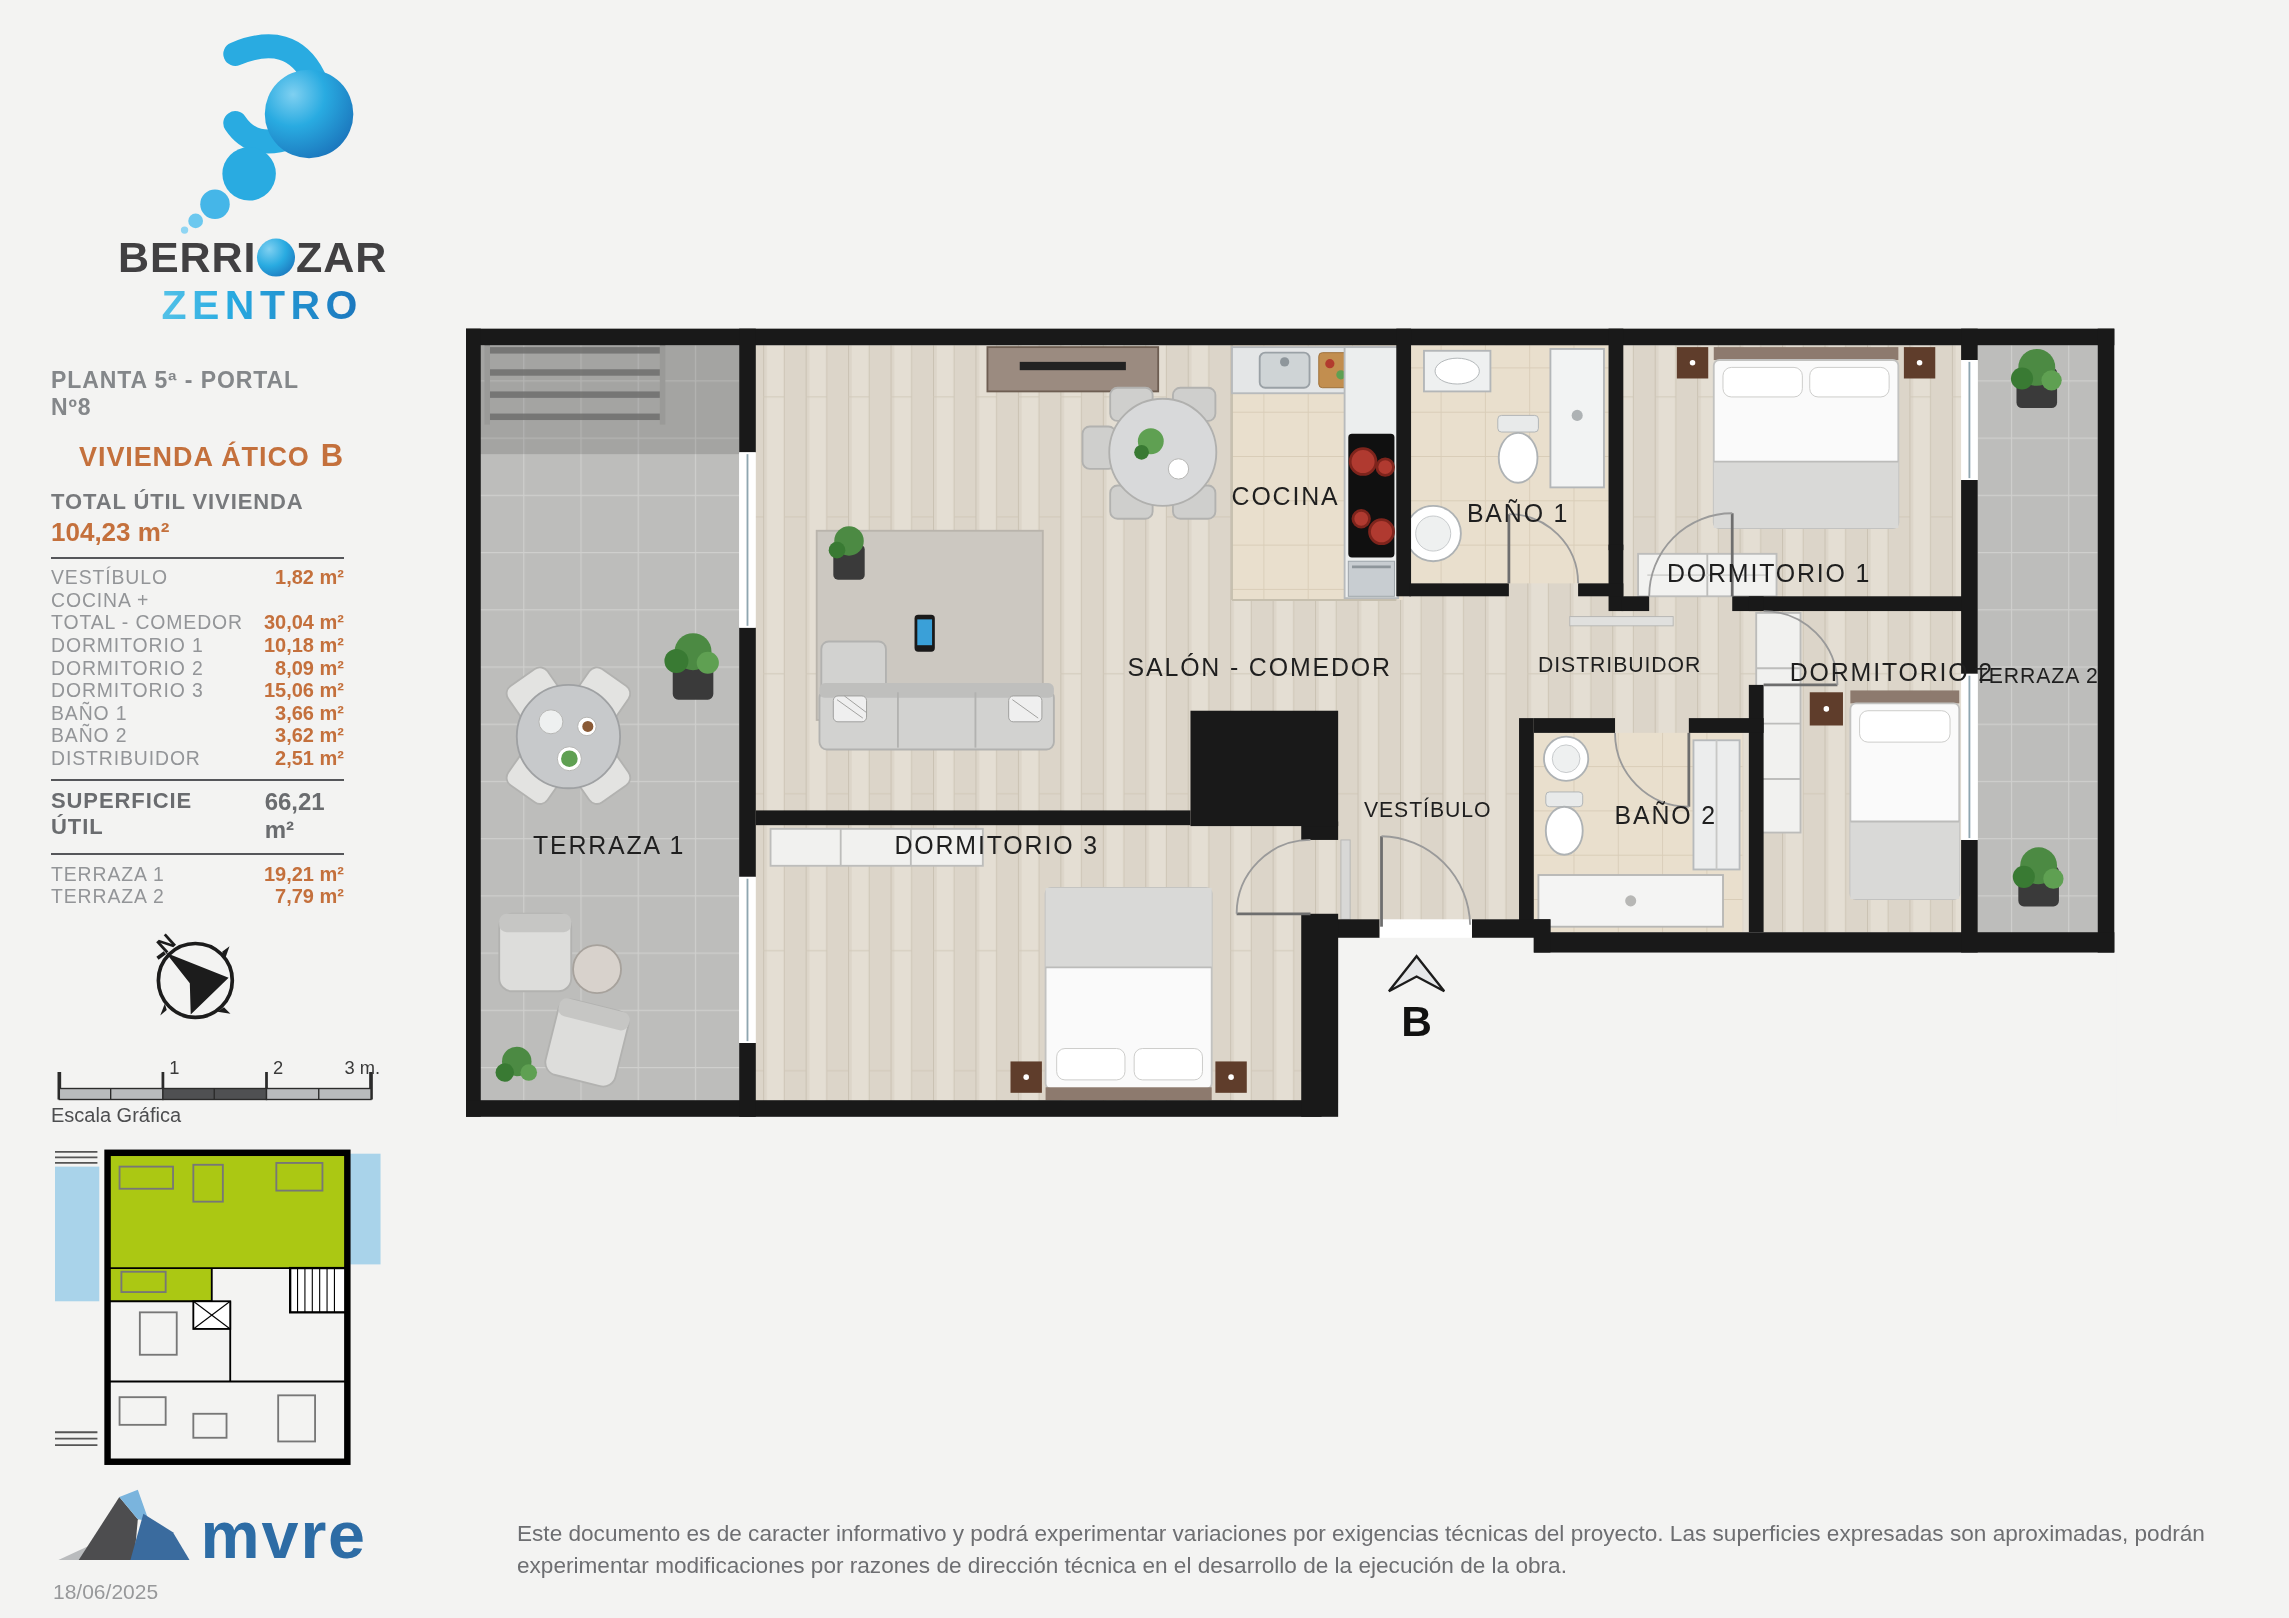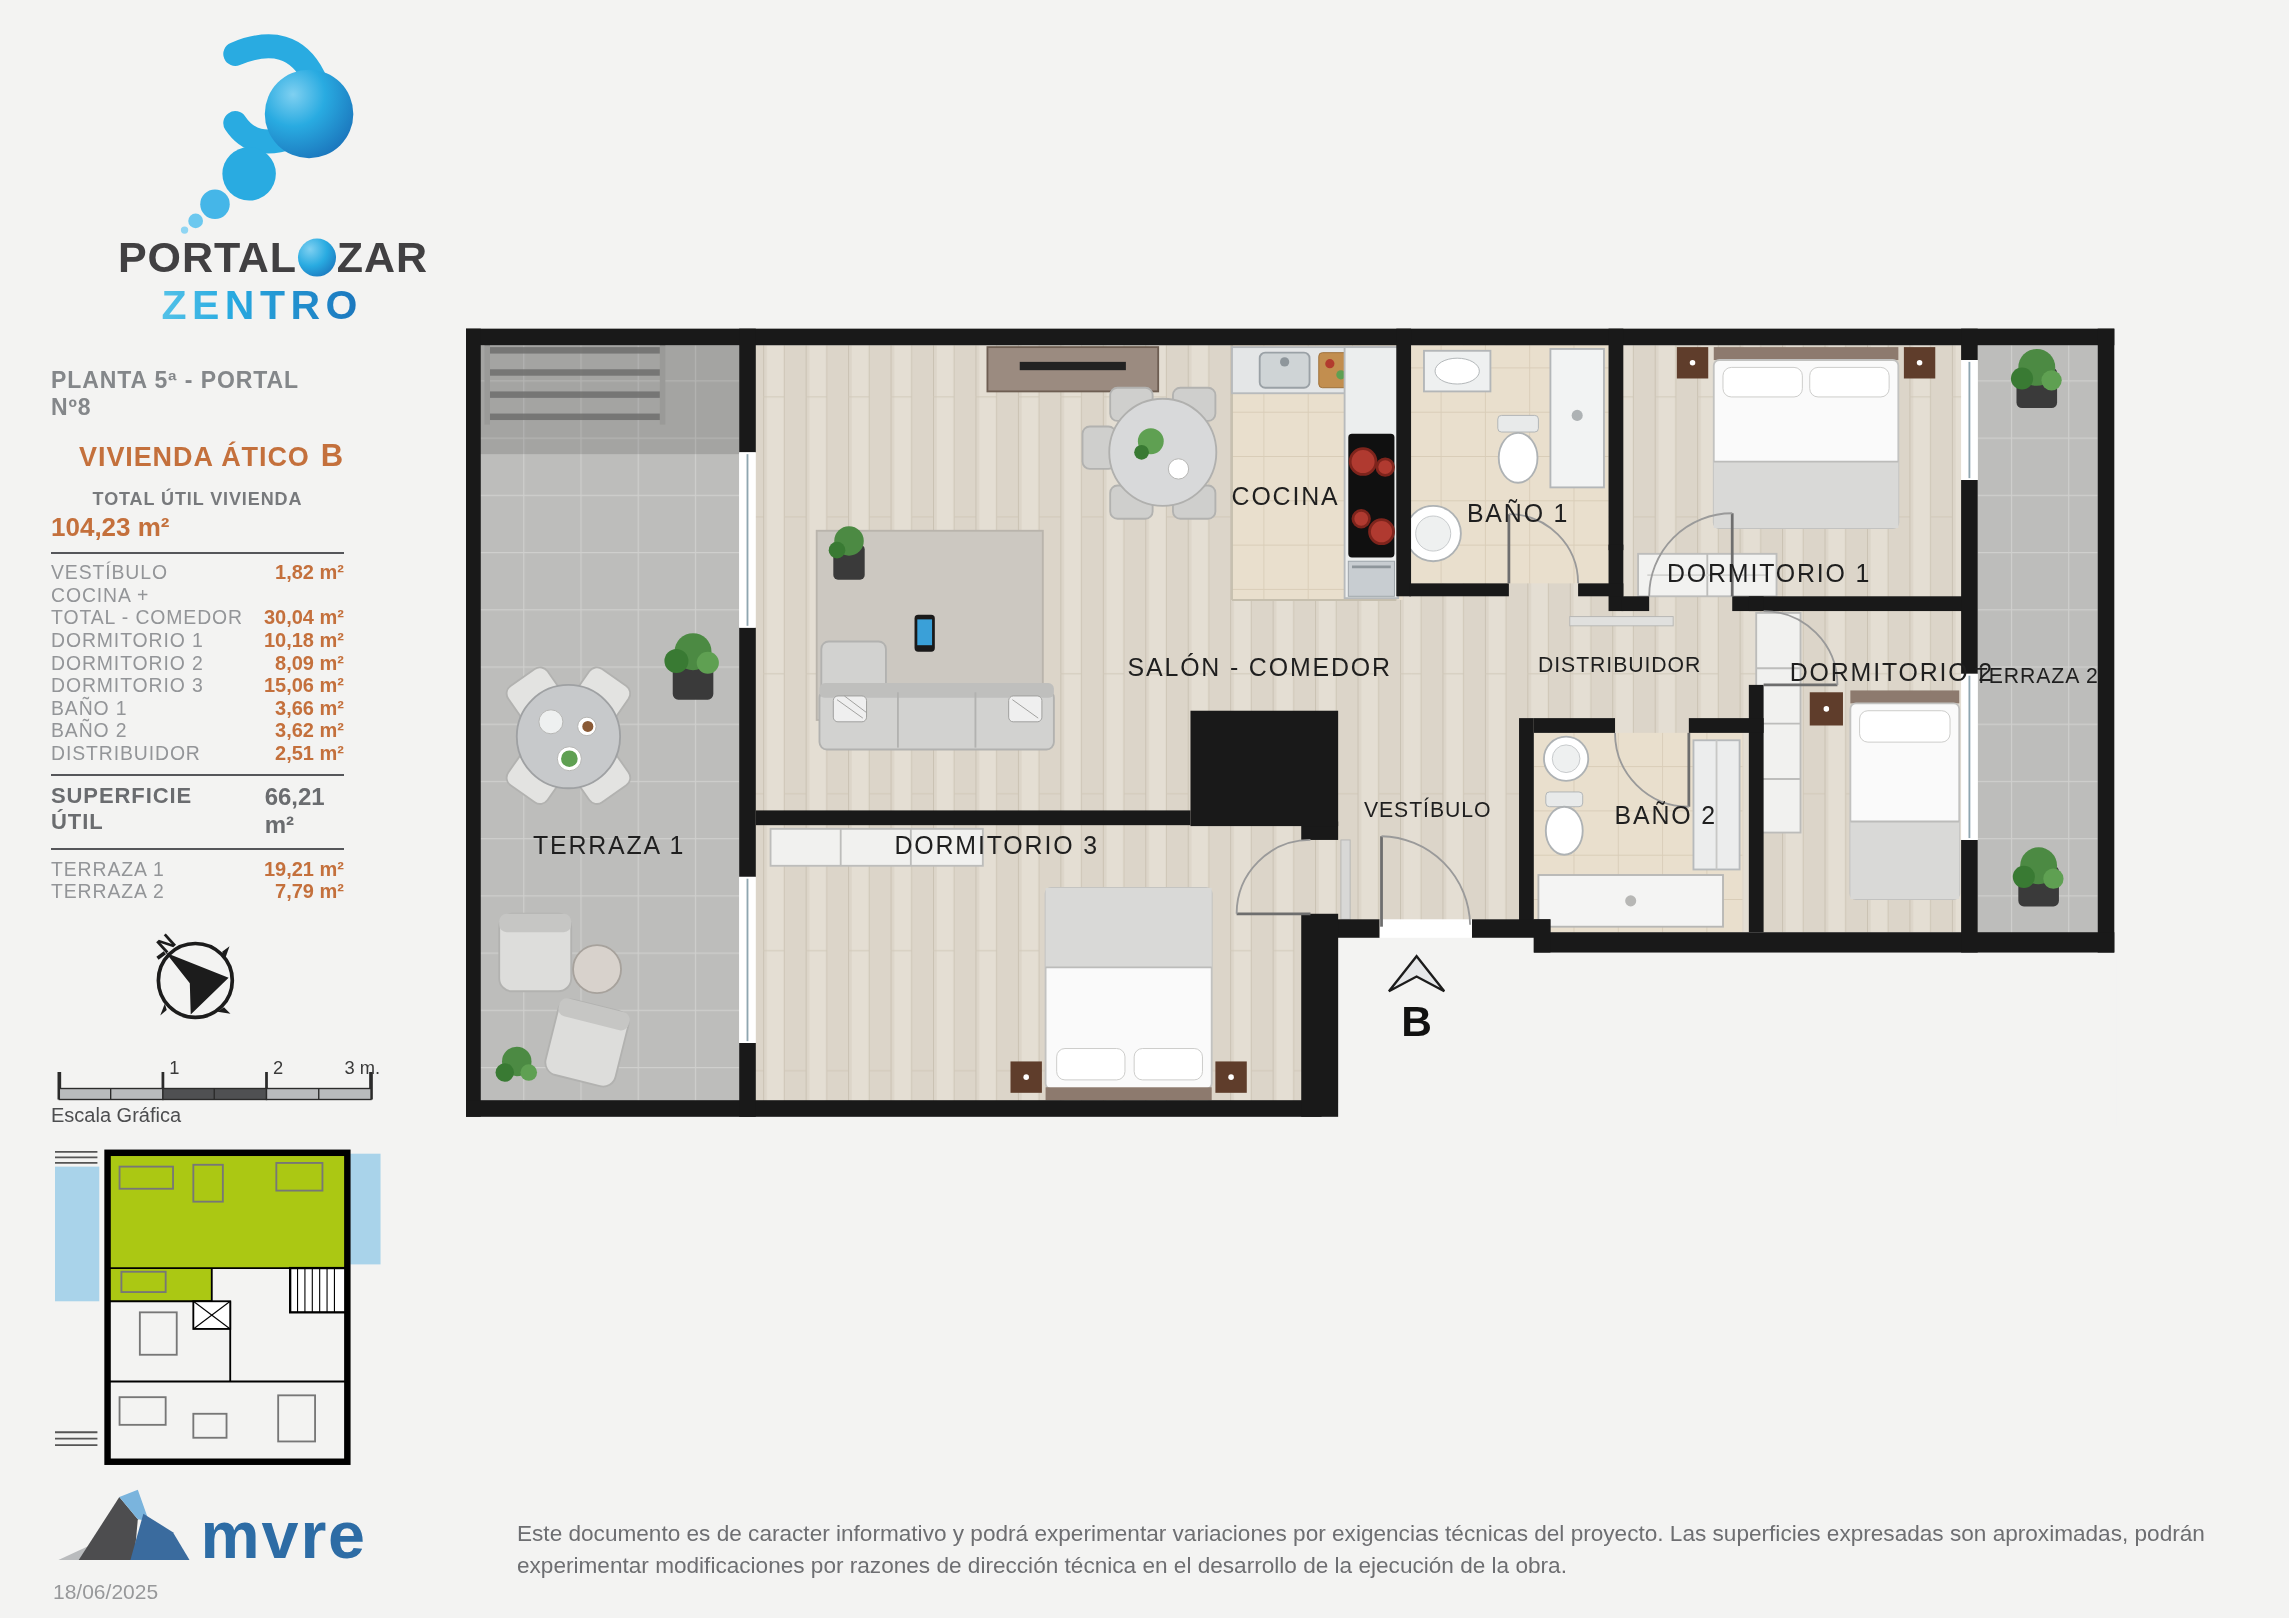--- a/index.html
+++ b/index.html
@@ -70,7 +70,7 @@
     <circle cx="70" cy="221" r="4" fill="#8fd5f3"></circle>
   </svg>
   <div class="abs" id="logo-text">
-    <span>PORTAL</span><span class="logo-ball"></span><span>ZAR</span>
+    <span>BERRI</span><span class="logo-ball"></span><span>ZAR</span>
   </div>
   <div class="abs" id="logo-line2">ZENTRO</div>
 

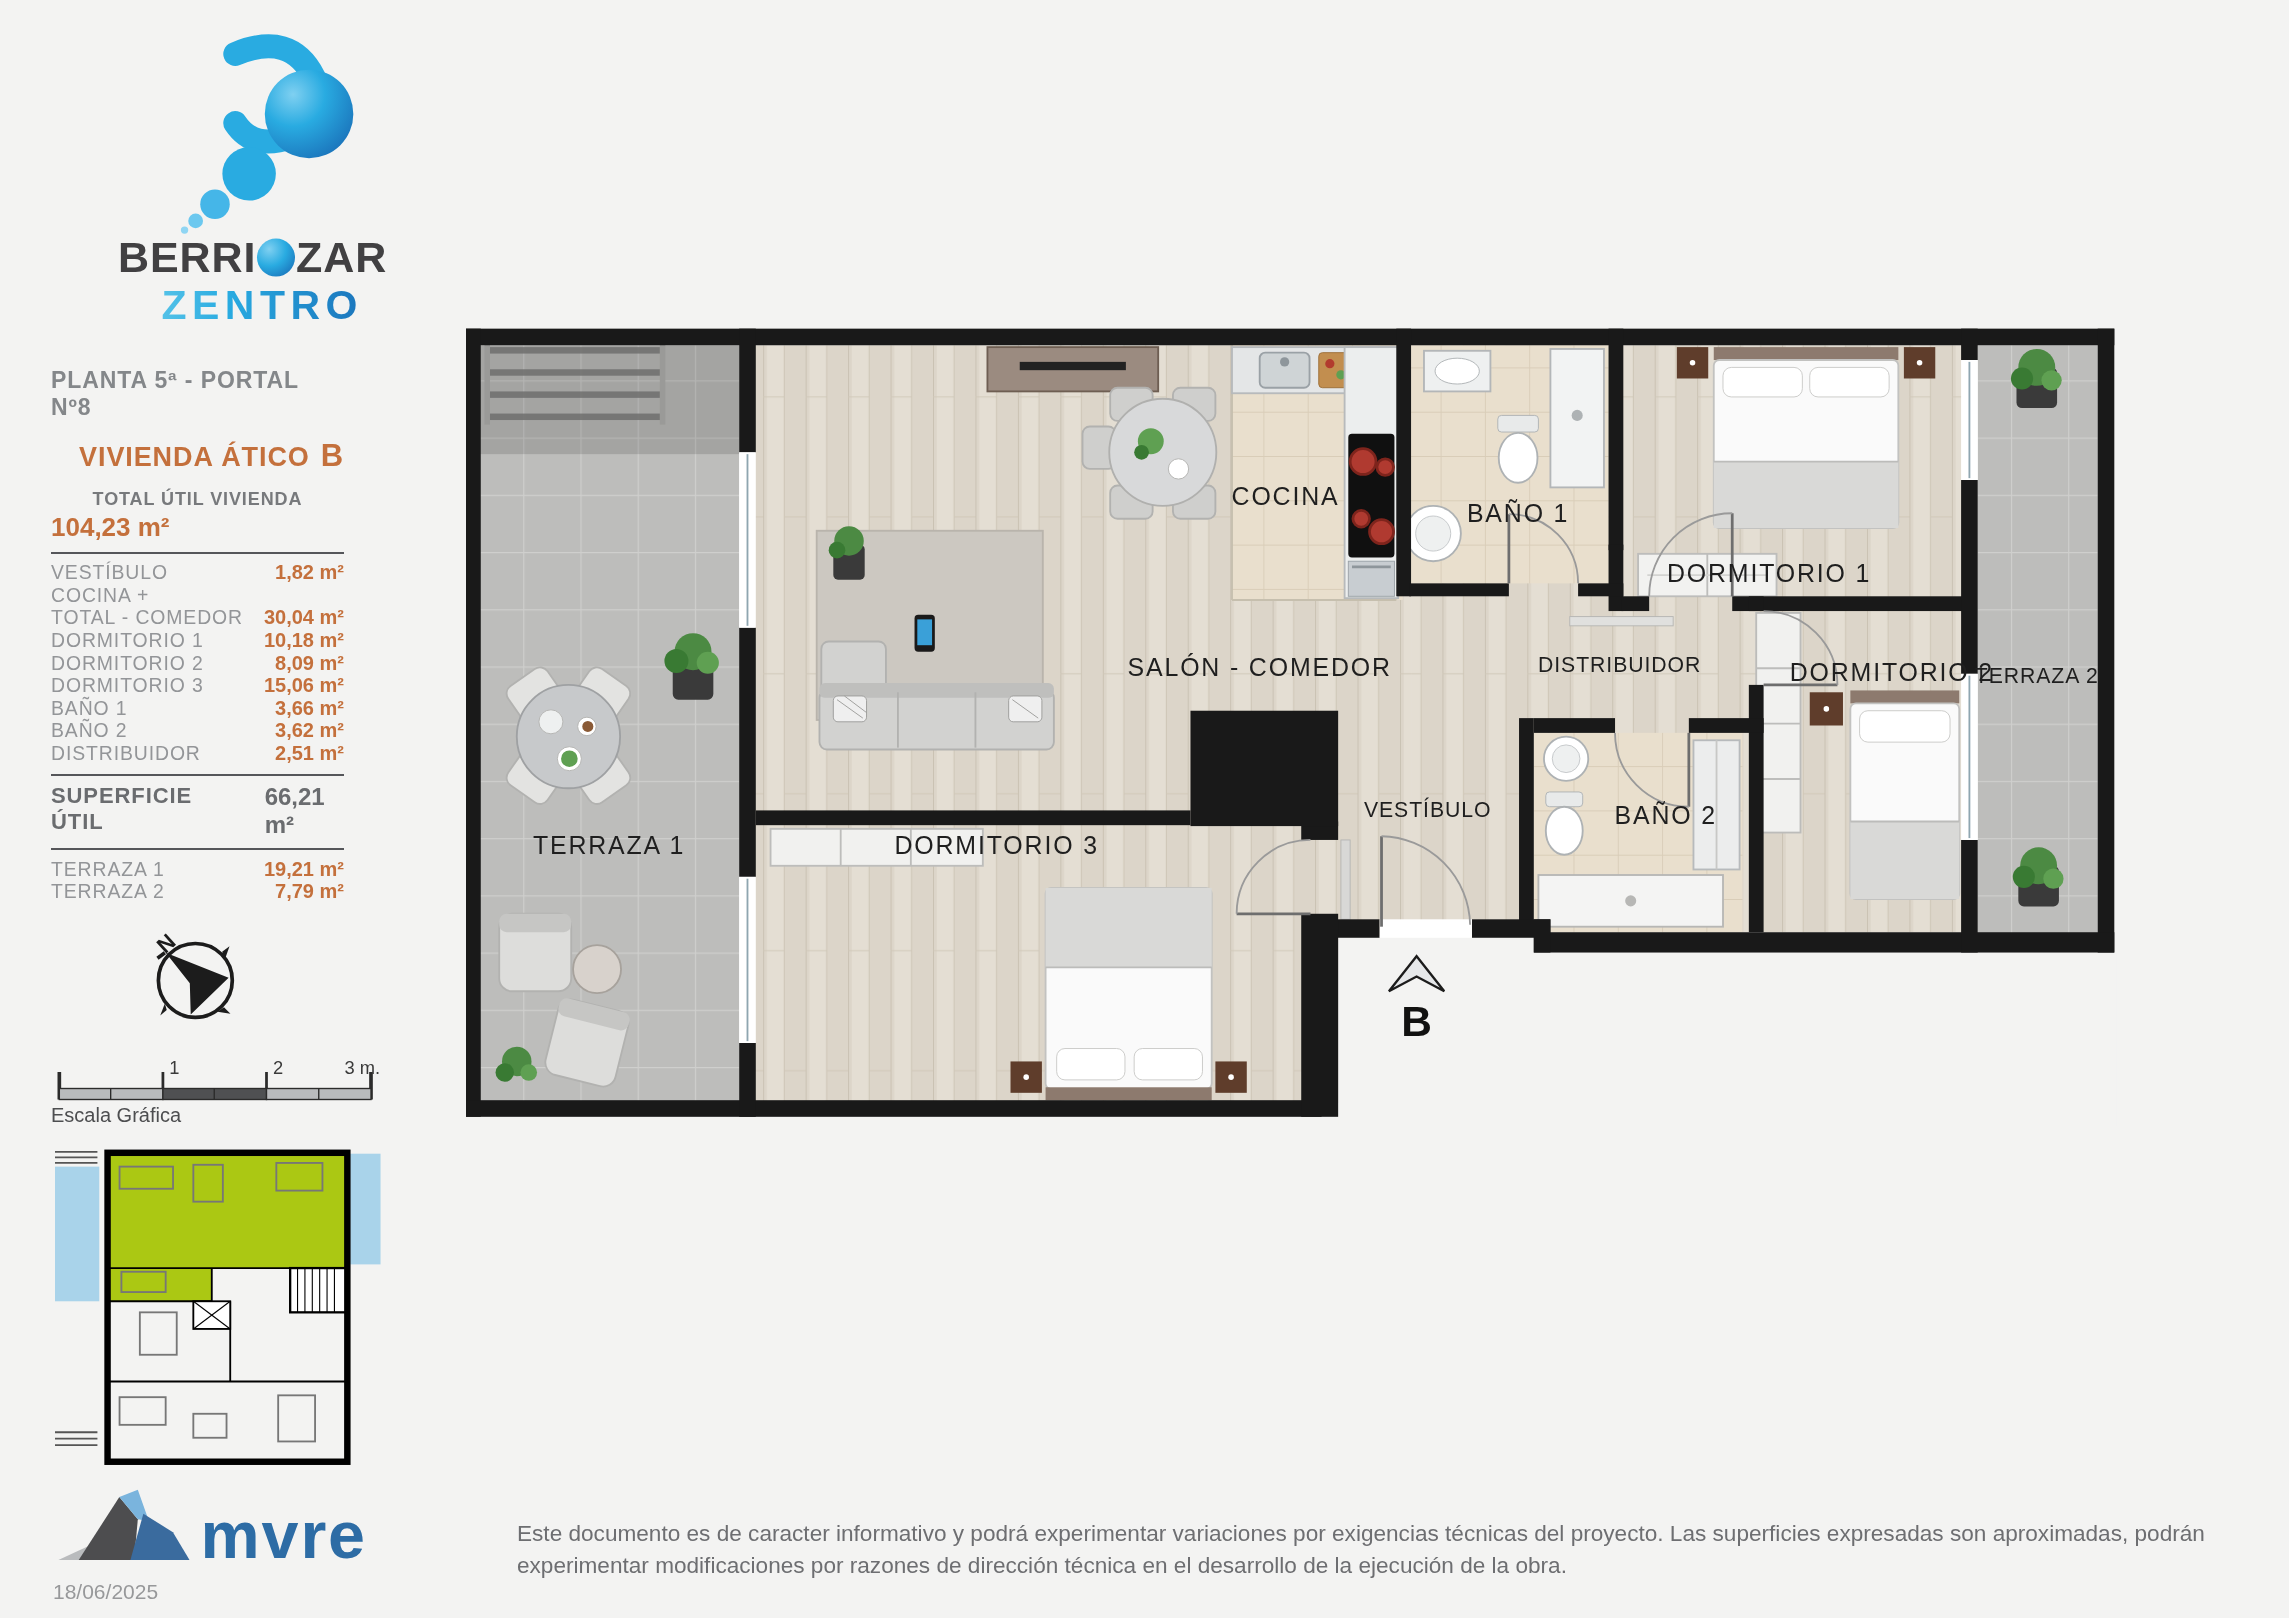--- a/index.html
+++ b/index.html
@@ -25,7 +25,7 @@
   .plan-line{font-size:23px;font-weight:600;color:#84878a;letter-spacing:0.9px;}
   .unit-line{text-align:right;margin-top:17px;font-size:27px;font-weight:bold;color:#c4703c;letter-spacing:0.9px;}
   .unit-letter{font-size:31px;margin-left:11px;}
-  .total-label{margin-top:14.8px;font-size:18px;font-weight:bold;color:#77797c;letter-spacing:0.9px;text-align:center;}
+  .total-label{margin-top:14.8px;font-size:22px;font-weight:bold;color:#77797c;letter-spacing:0.9px;}
   .total-value{text-align:left;font-size:26px;font-weight:bold;color:#c4703c;margin-top:1.8px;}
   .rule{border:none;border-top:2.8px solid #55565a;margin:9.2px 0 7.4px 0;}
   .area-row{display:flex;justify-content:space-between;line-height:22.6px;}

